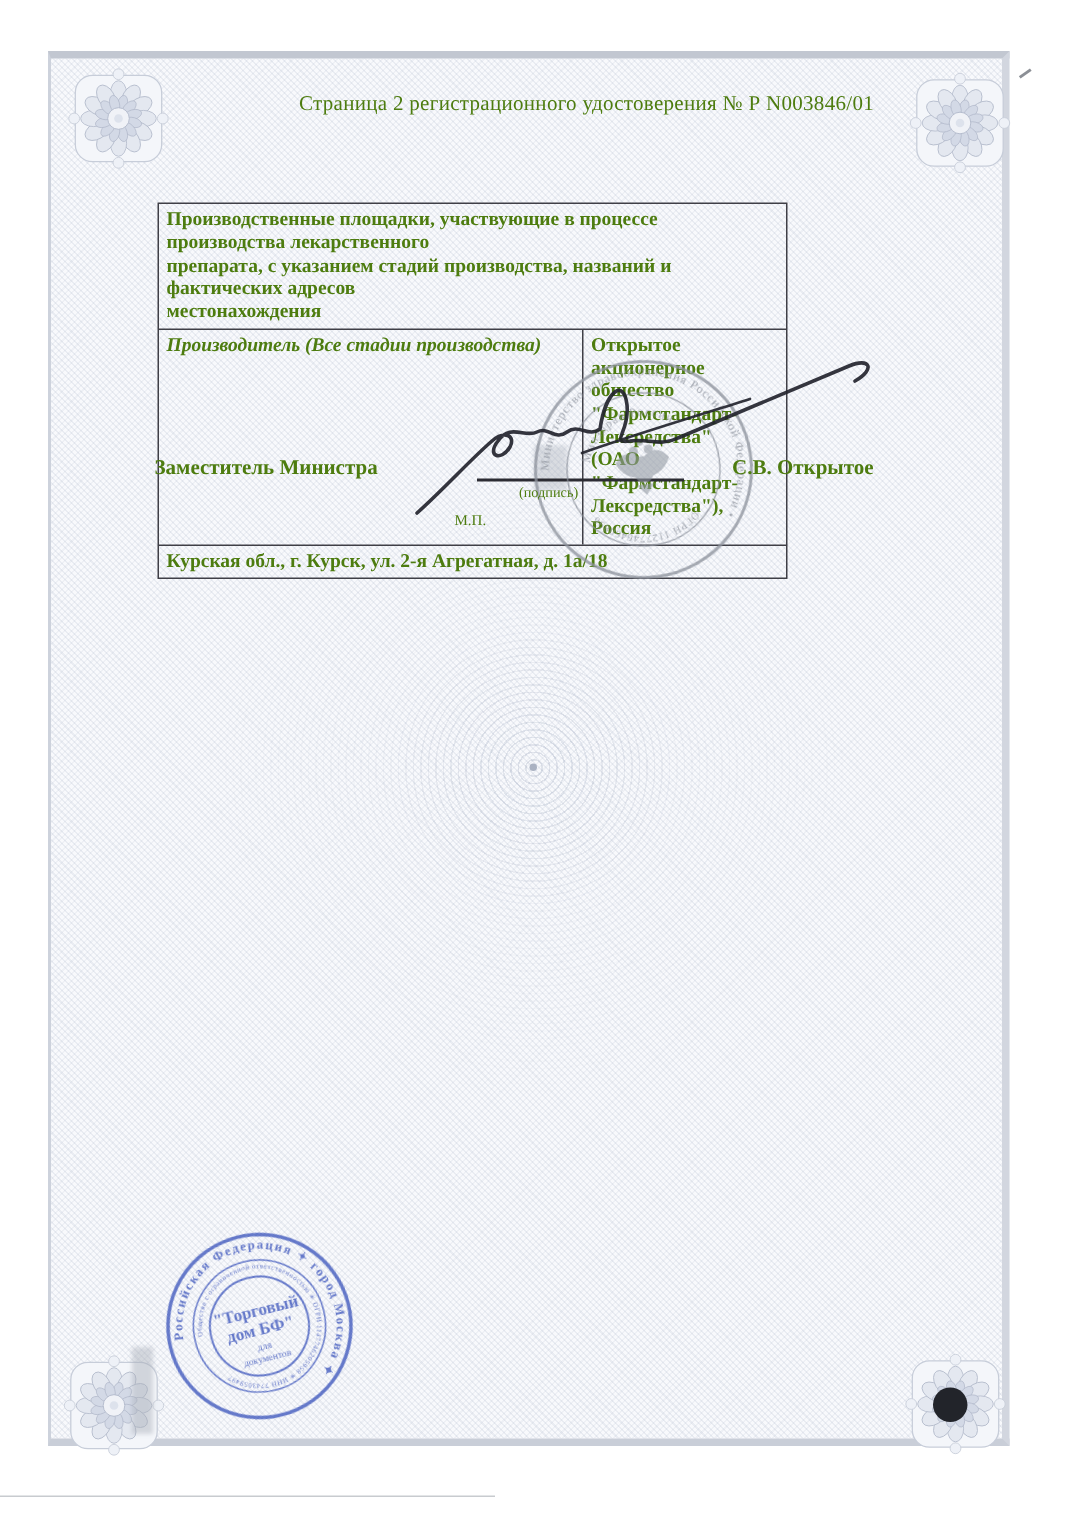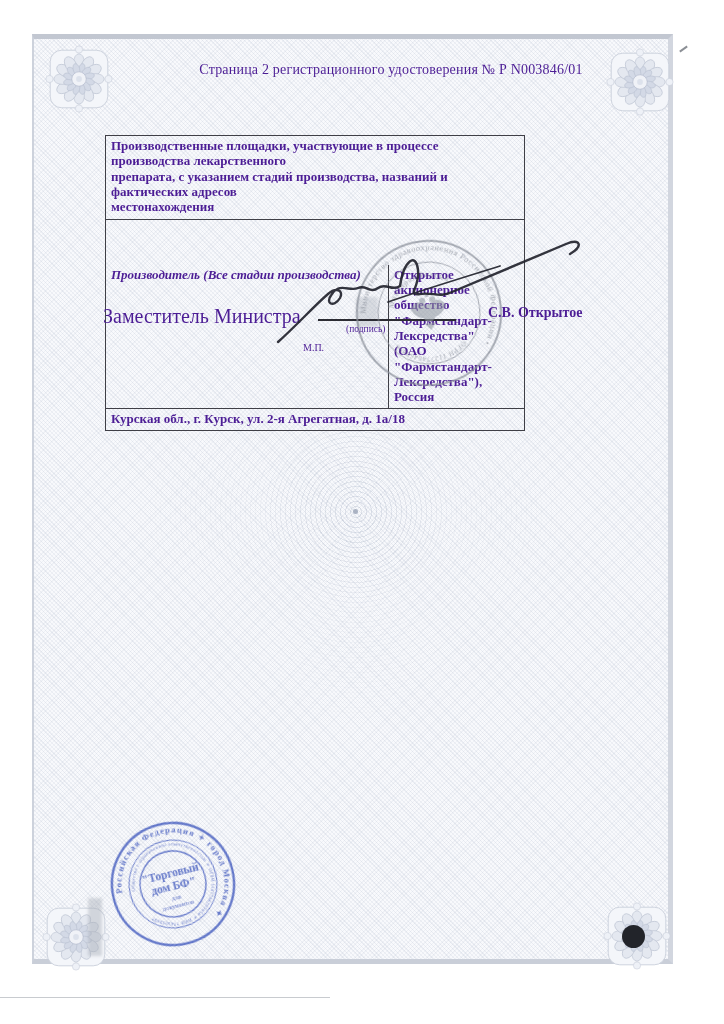--- a/index.html
+++ b/index.html
@@ -4,7 +4,7 @@
 <style>
   html,body{margin:0;padding:0;background:#ffffff;}
   .stage{position:relative;width:724px;height:1024px;background:#ffffff;overflow:hidden;
-         font-family:"Liberation Serif","DejaVu Serif",serif;color:#4c1d95;}
+         font-family:"Liberation Serif","DejaVu Serif",serif;color:#4d7c0f;}
 
   
   .paper{position:absolute;left:32px;top:34px;width:641px;height:930px;box-sizing:border-box;

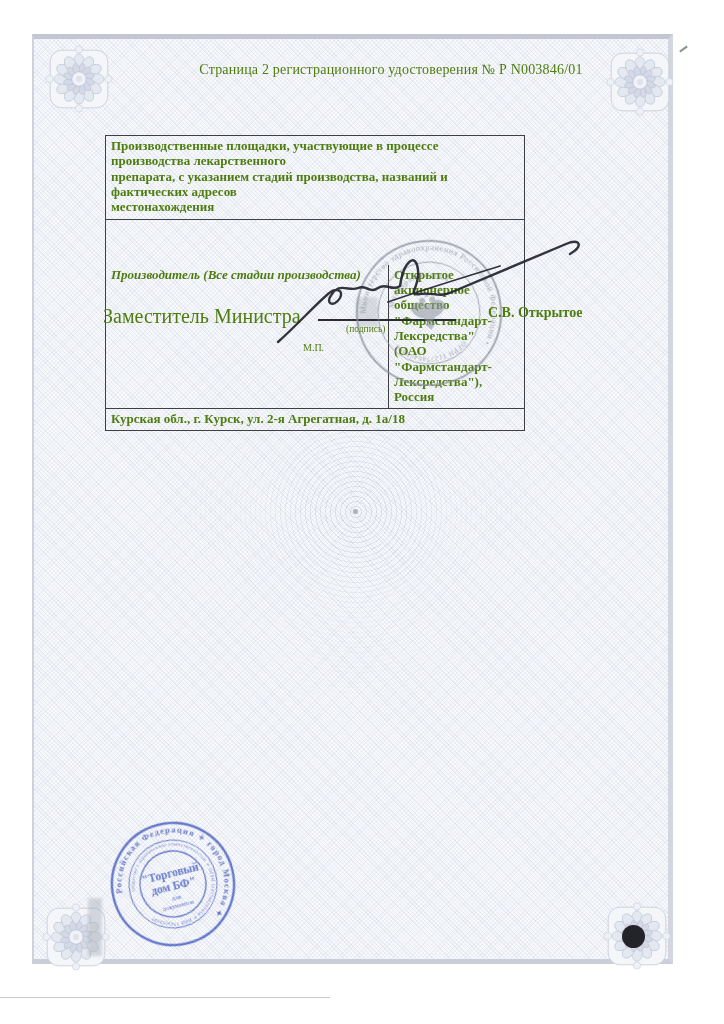--- a/index.html
+++ b/index.html
@@ -40,7 +40,7 @@
   .cert-table{position:absolute;left:105px;top:135px;width:420px;box-sizing:border-box;
               border:1.6px solid #3f3f46;font-size:13px;font-weight:700;line-height:1.18;z-index:3;}
   .row-head{padding:2px 5px 4px;border-bottom:1.4px solid #3f3f46;white-space:pre-line;}
-  .row-mid{display:flex;border-bottom:1.4px solid #3f3f46;margin-top:45px;}
+  .row-mid{display:flex;border-bottom:1.4px solid #3f3f46;}
   .cell-left{width:283px;box-sizing:border-box;border-right:1.4px solid #3f3f46;
              padding:2px 5px;font-style:italic;}
   .cell-right{flex:1;padding:2px 5px 3px;white-space:pre-line;}

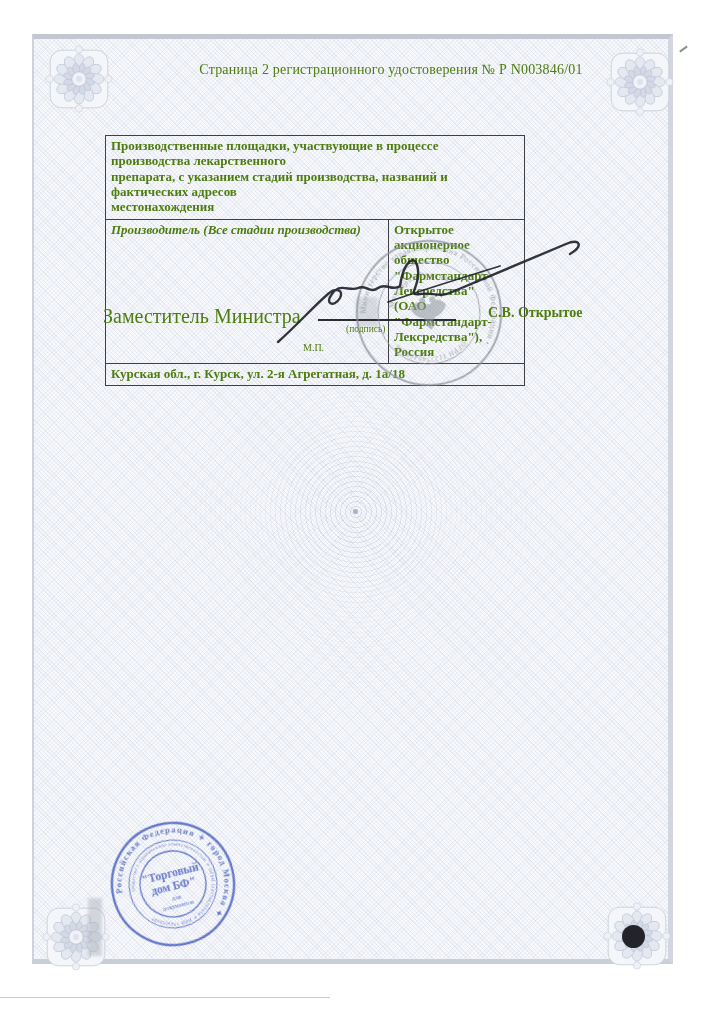--- a/index.html
+++ b/index.html
@@ -46,7 +46,7 @@
   .cell-right{flex:1;padding:2px 5px 3px;white-space:pre-line;}
   .row-addr{padding:2px 5px 3px;min-height:16px;}
 
-  .sign-title{position:absolute;left:103px;top:305px;font-size:20px;font-weight:400;z-index:3;}
+  .sign-title{position:absolute;left:103px;top:305px;font-size:14px;font-weight:700;z-index:3;}
   .sign-name{position:absolute;left:488px;top:305px;font-size:14px;font-weight:700;z-index:6;}
   .sign-line{position:absolute;left:318px;top:319px;width:138px;height:1.5px;background:#2c2c33;z-index:3;}
   .sign-caption{position:absolute;left:346px;top:324px;width:80px;text-align:left;

